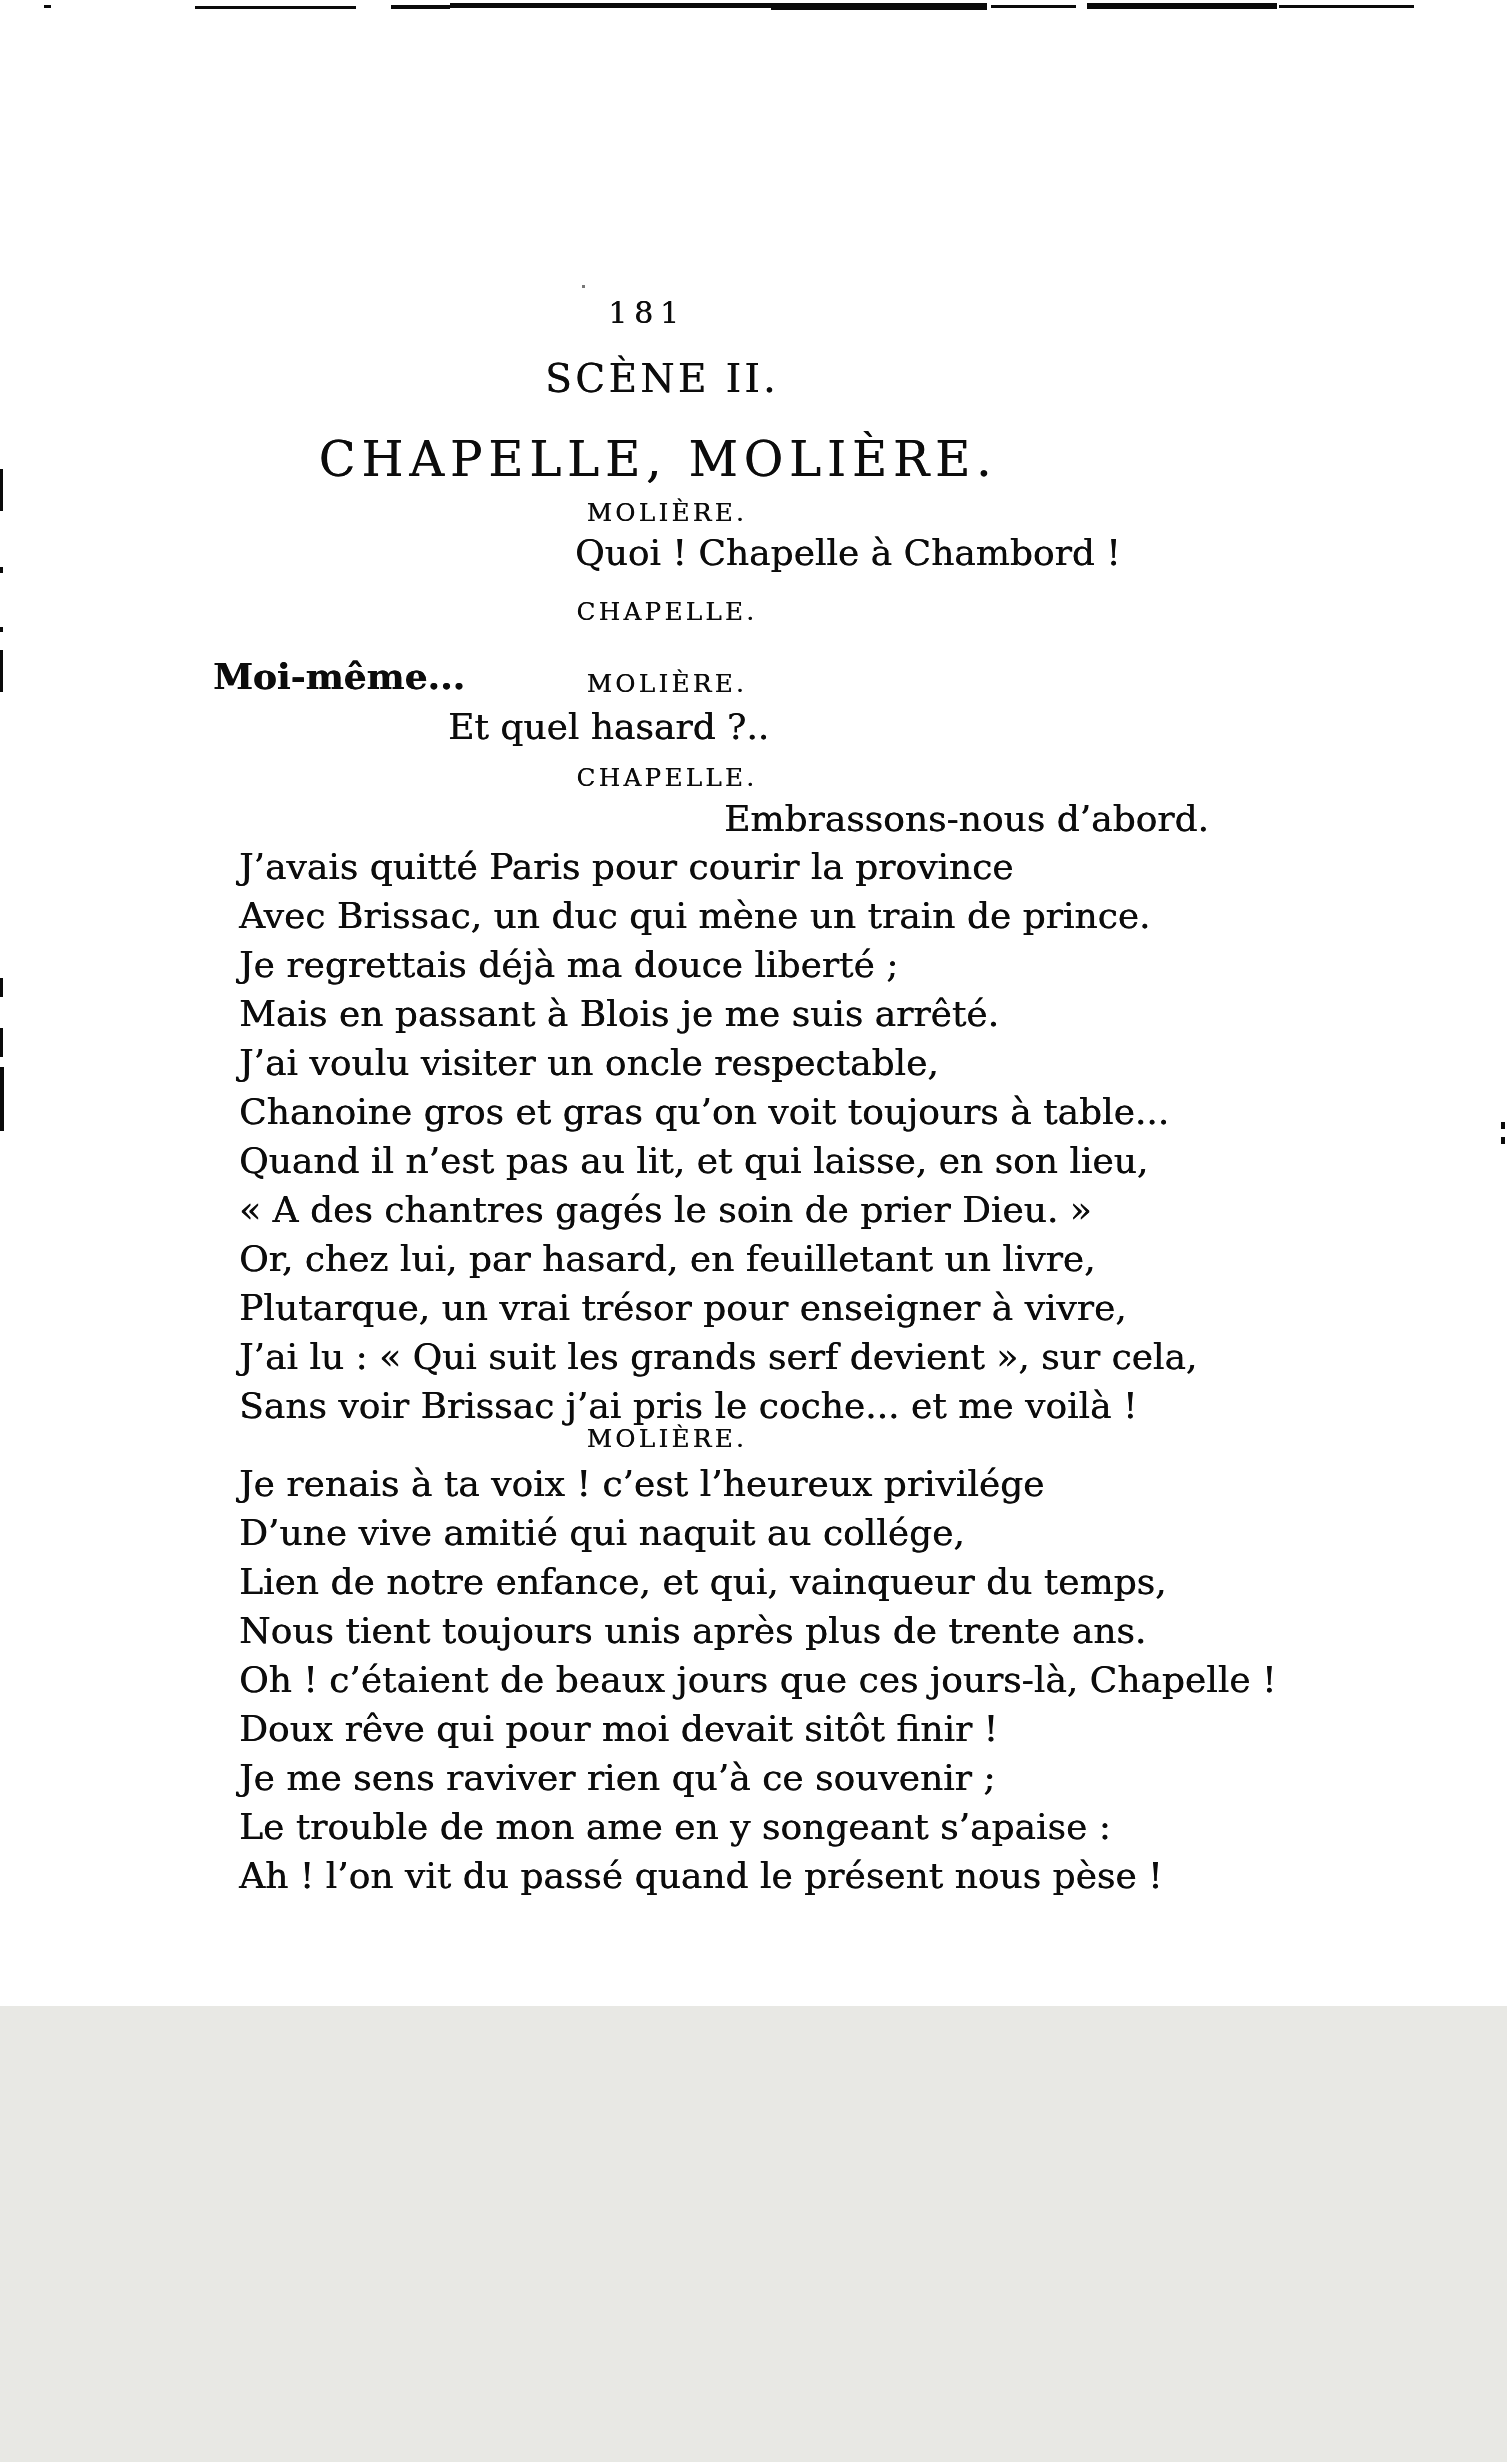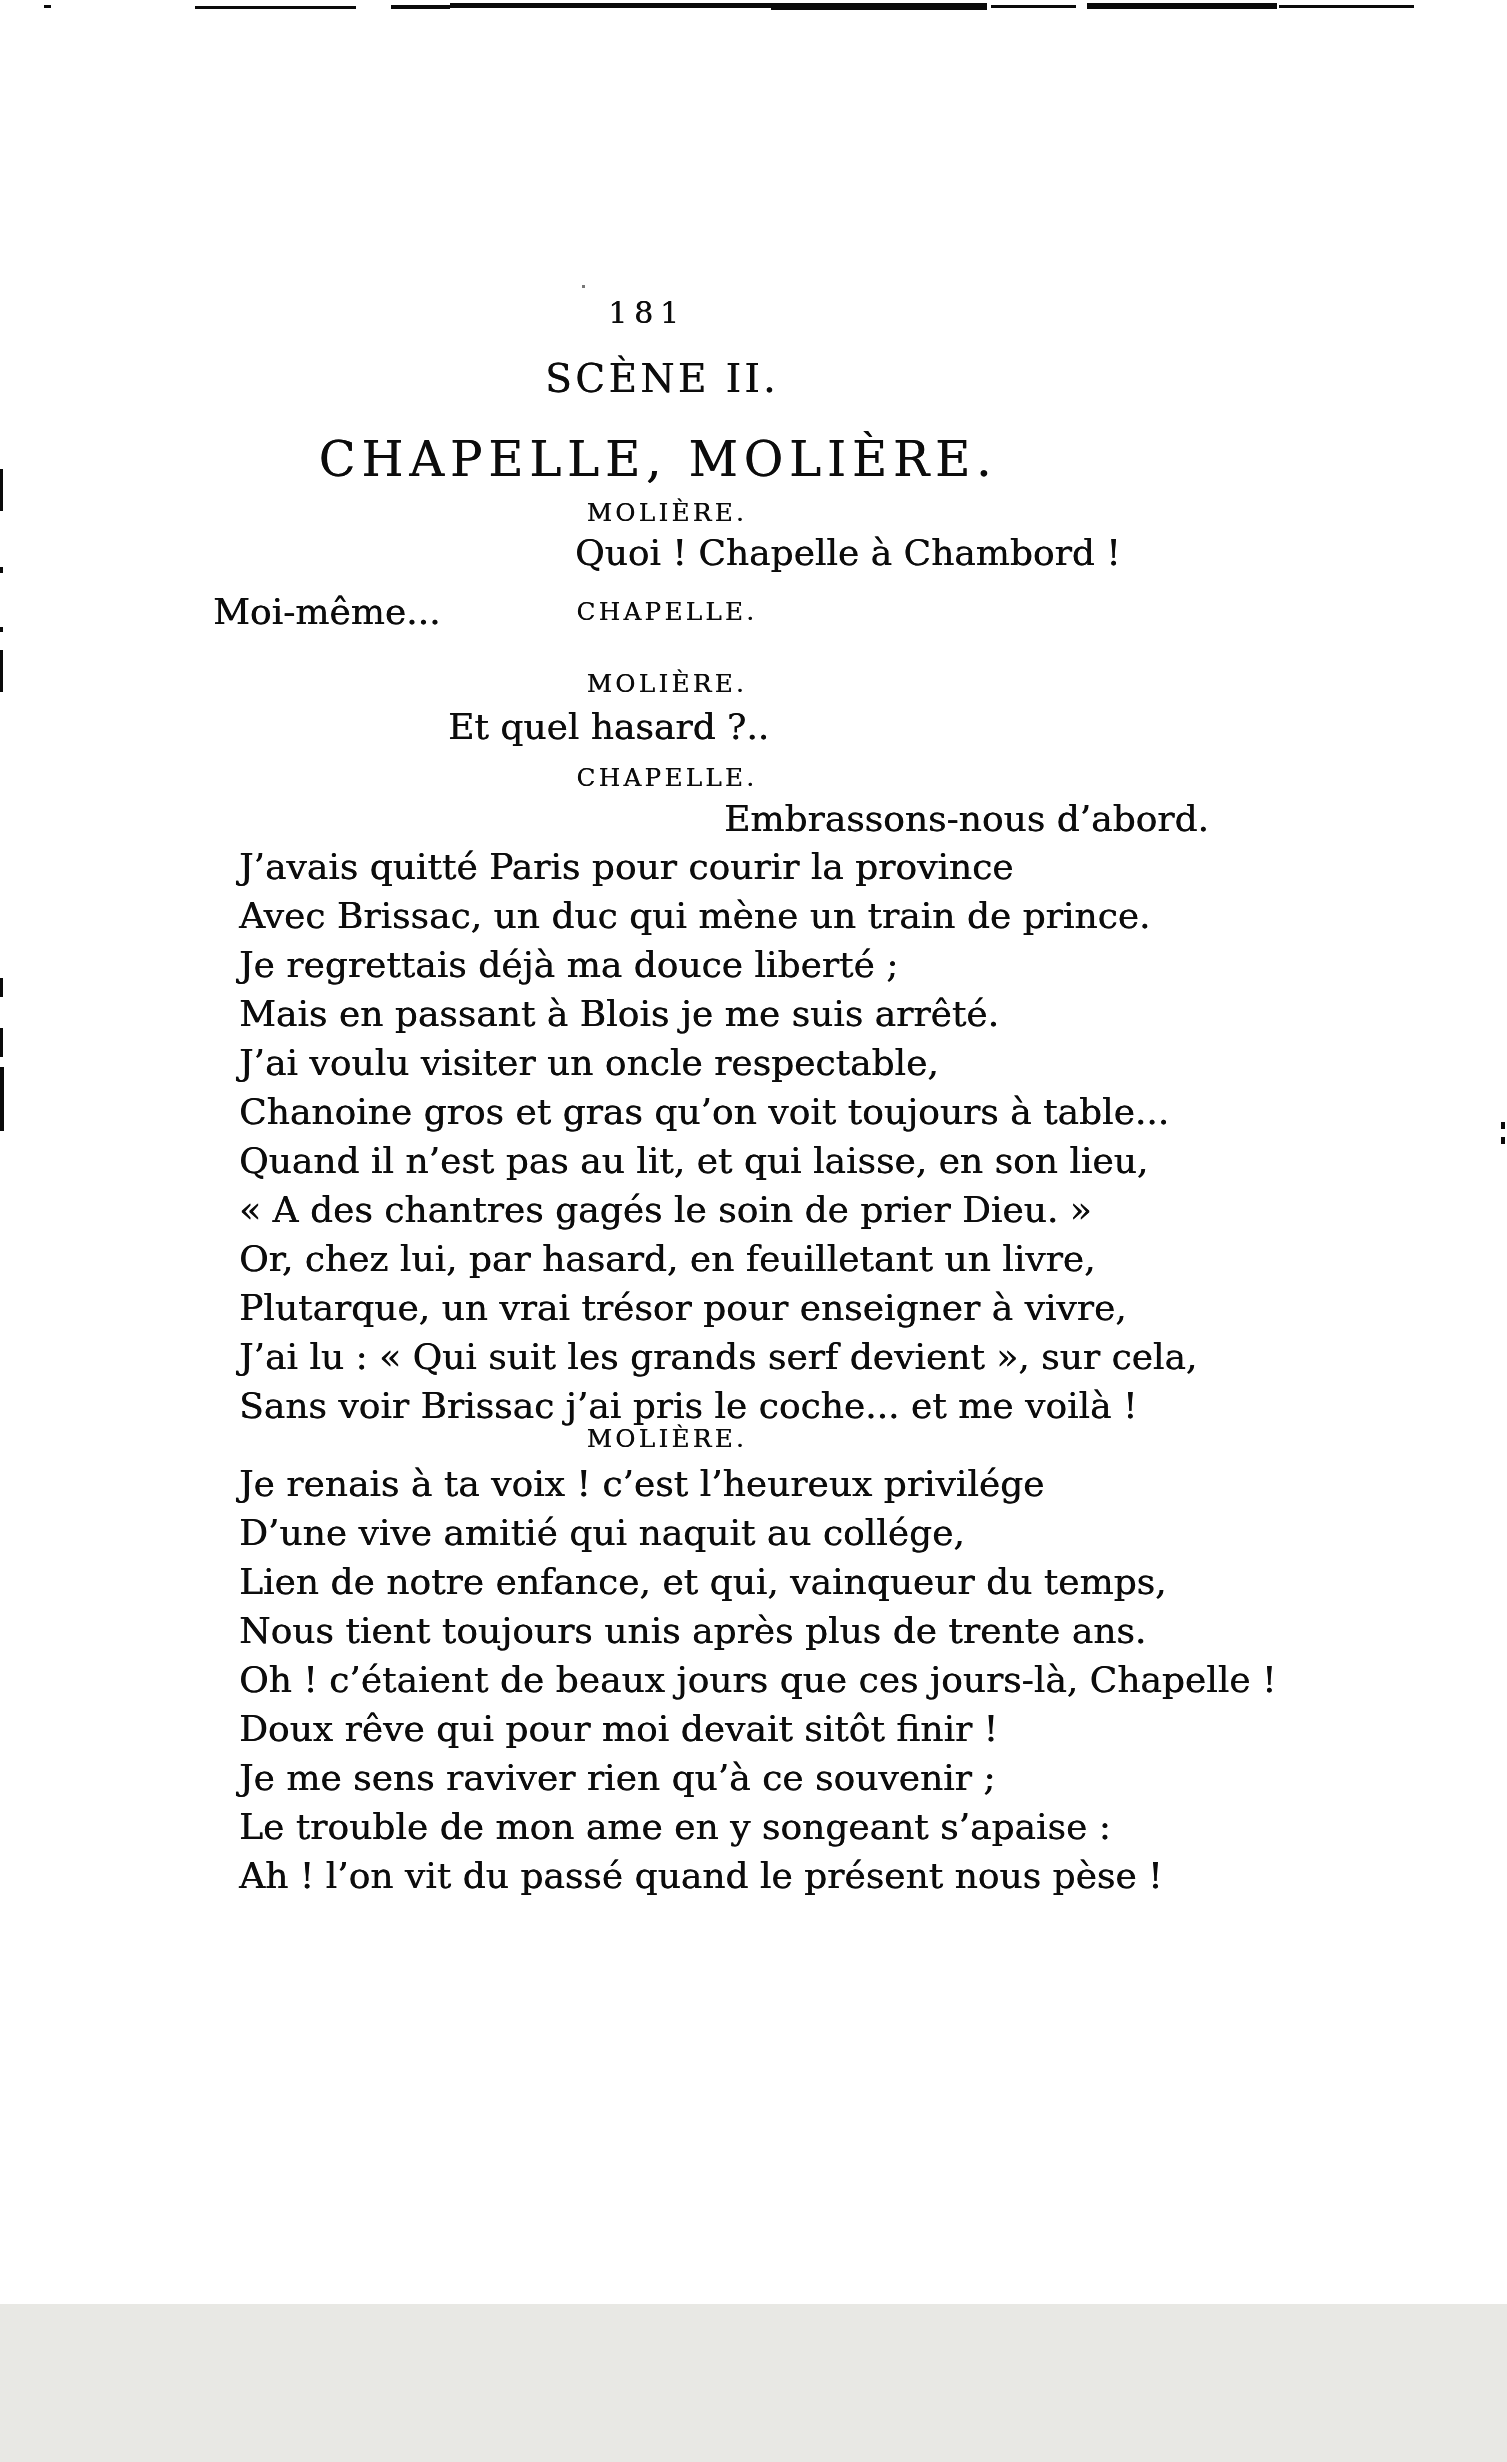--- a/index.html
+++ b/index.html
@@ -5,7 +5,7 @@
   html,body { margin:0; padding:0; background:#e8e8e4; }
   .page {
     position:relative;
-    width:1507px; height:2304px;
+    width:1507px; height:2006px;
     margin:0 auto;
     background:#ffffff;
     overflow:hidden;

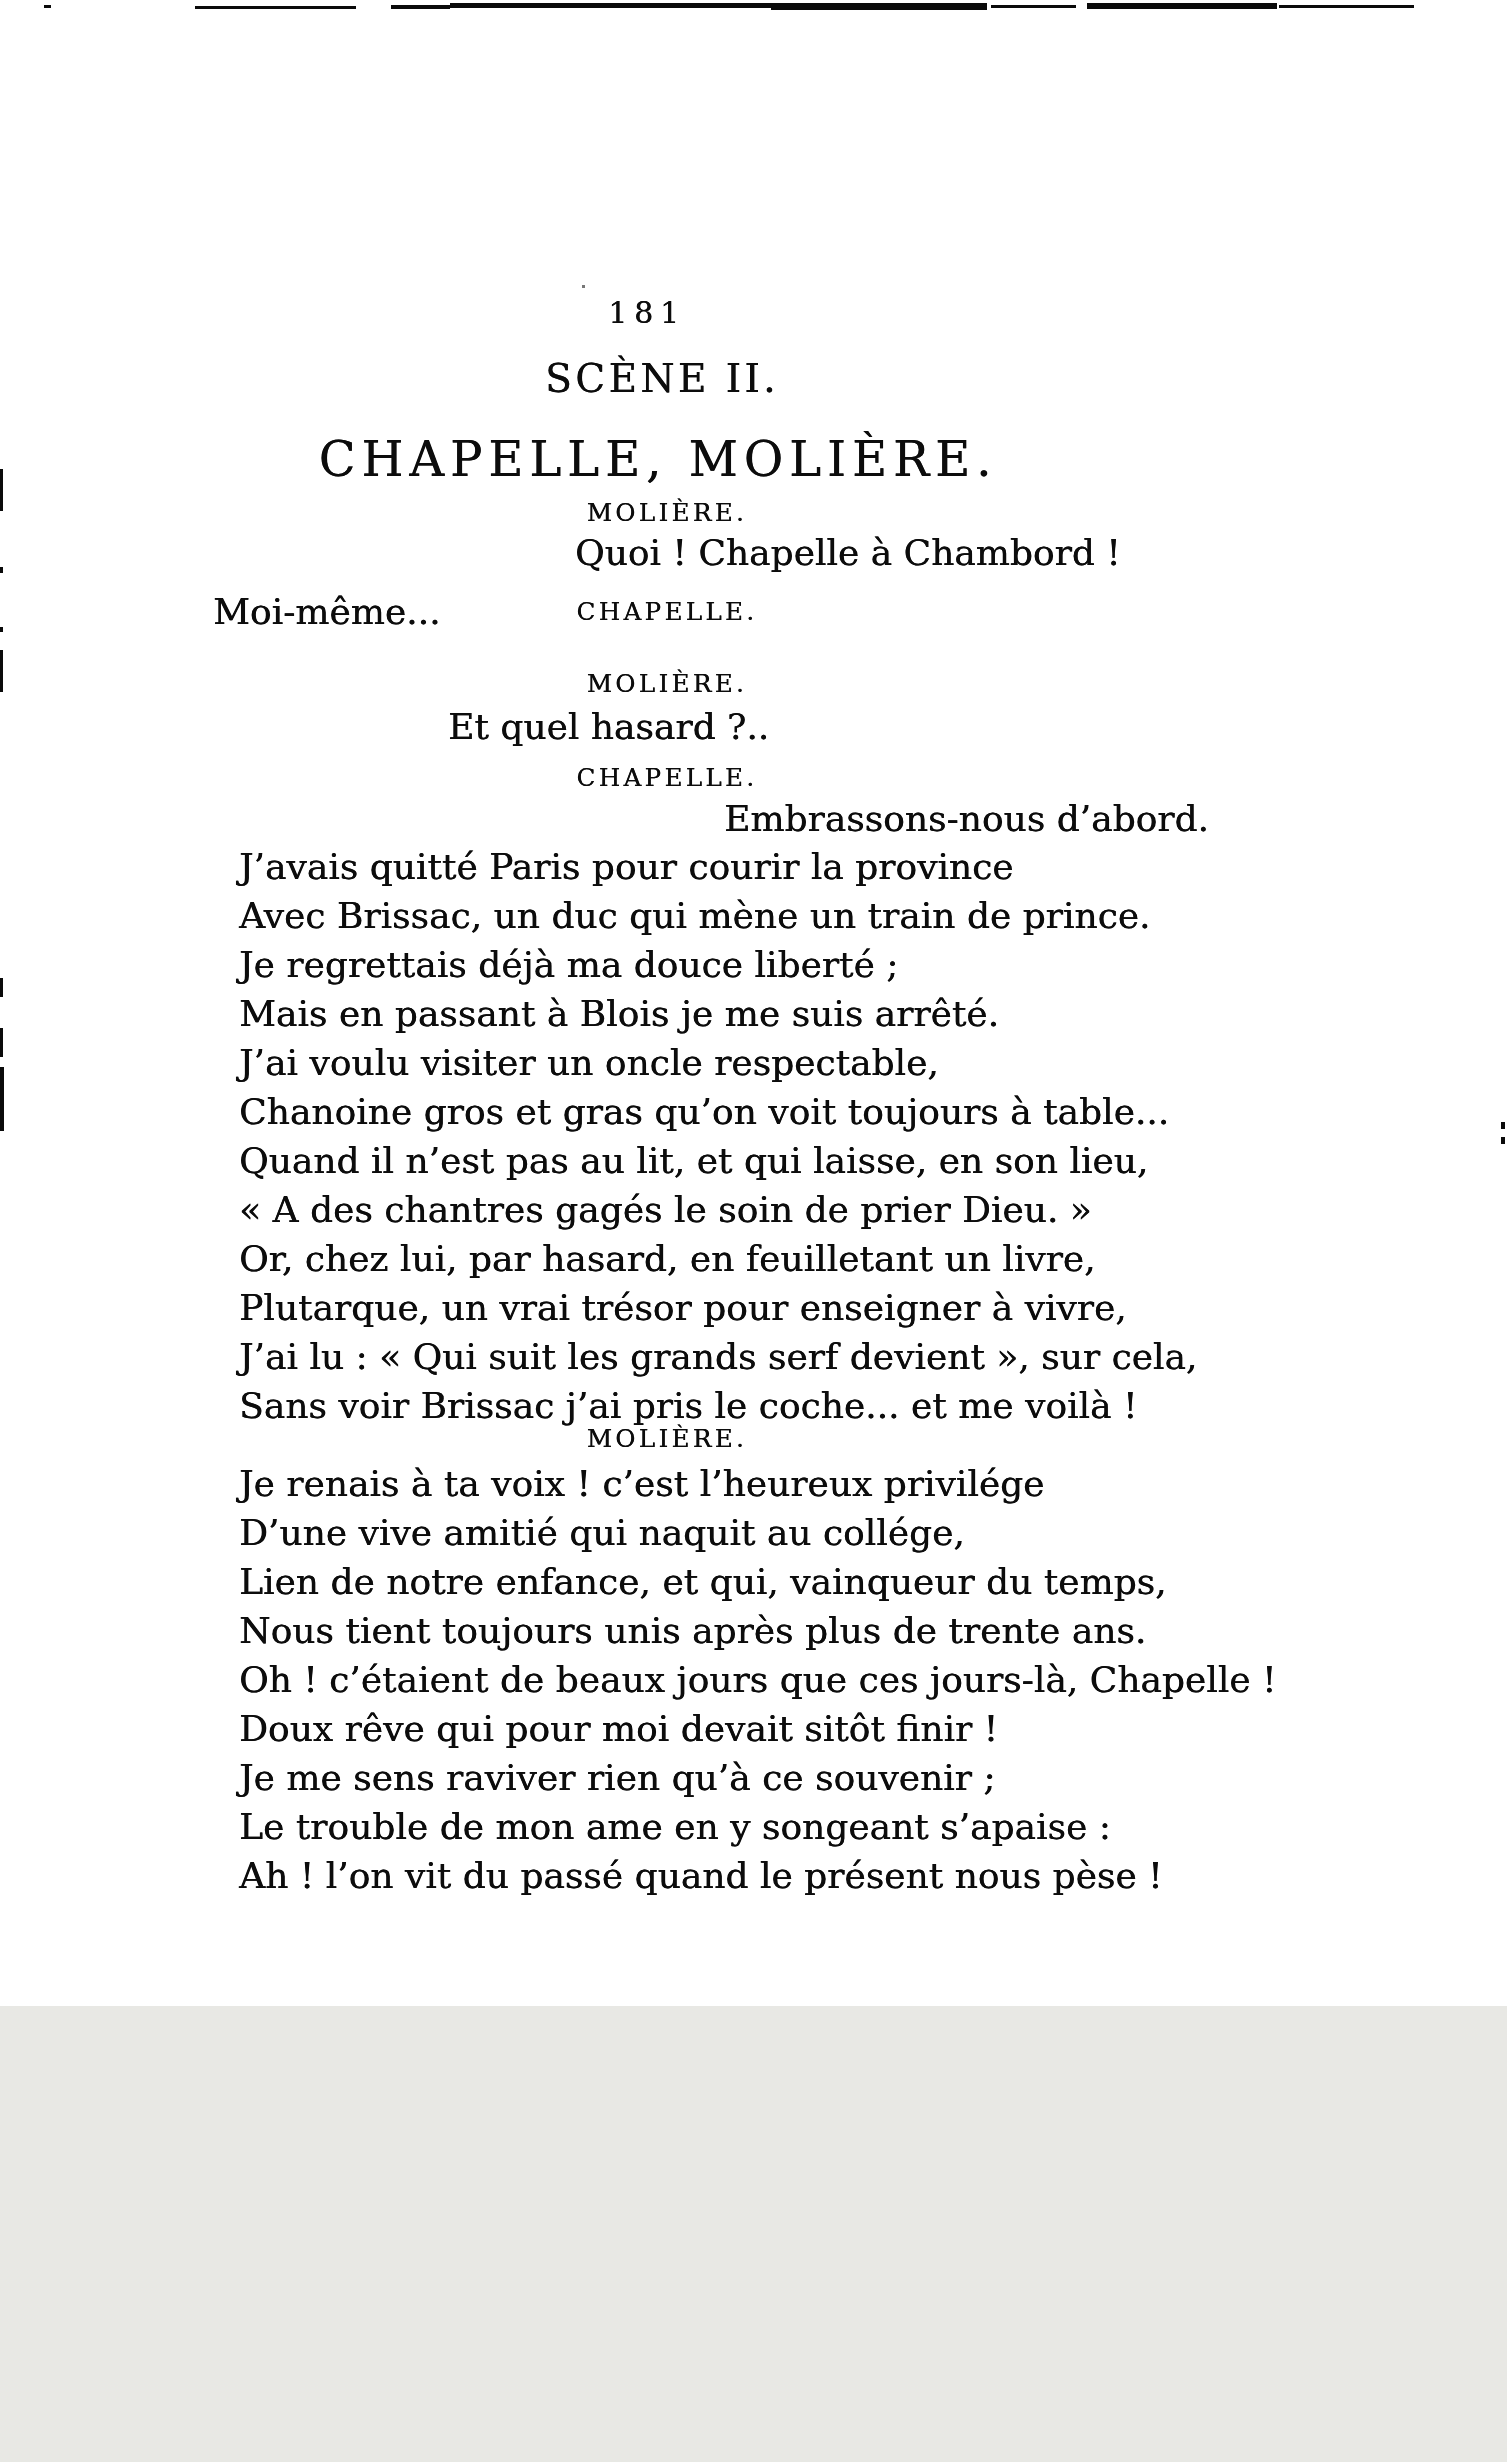--- a/index.html
+++ b/index.html
@@ -31,7 +31,7 @@
 
   .frag { font-size:36px; line-height:1; }
   .fr1 { top:535px; left:575px; }
-  .fr2 { top:594px; left:213px; }
+  .fr2 { top:658px; left:213px;font-weight:bold; }
   .fr3 { top:709px; left:448px; }
   .fr4 { top:801px; left:724px; }
 

